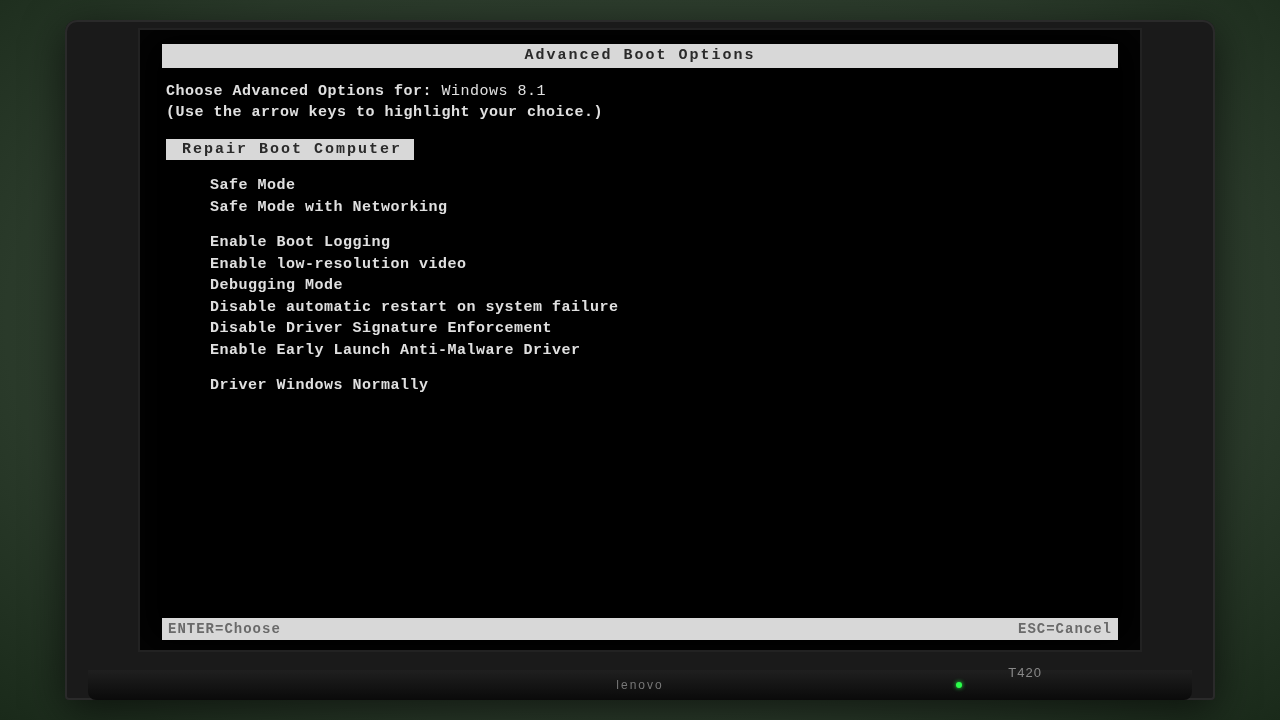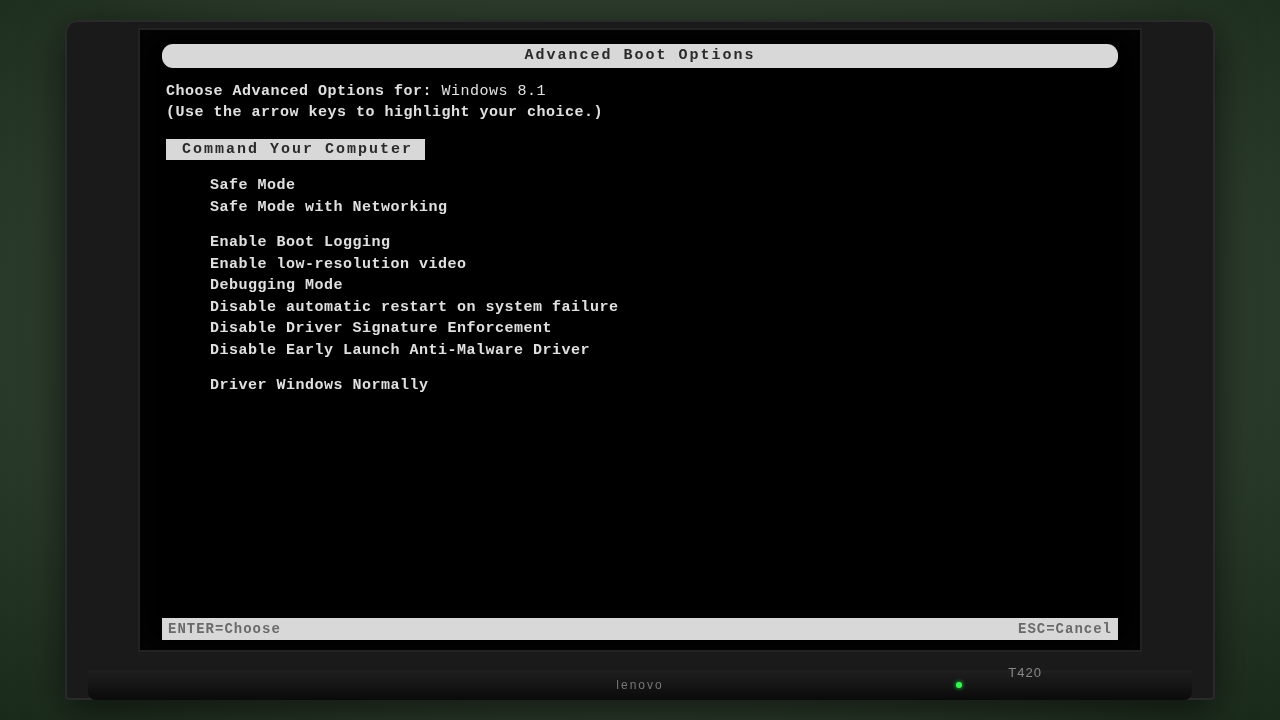--- a/index.html
+++ b/index.html
@@ -55,7 +55,6 @@
     padding: 2px 0;
     font-weight: bold;
     letter-spacing: 2px;
-    border-radius: 11px;
   }
   .body {
     flex: 1;

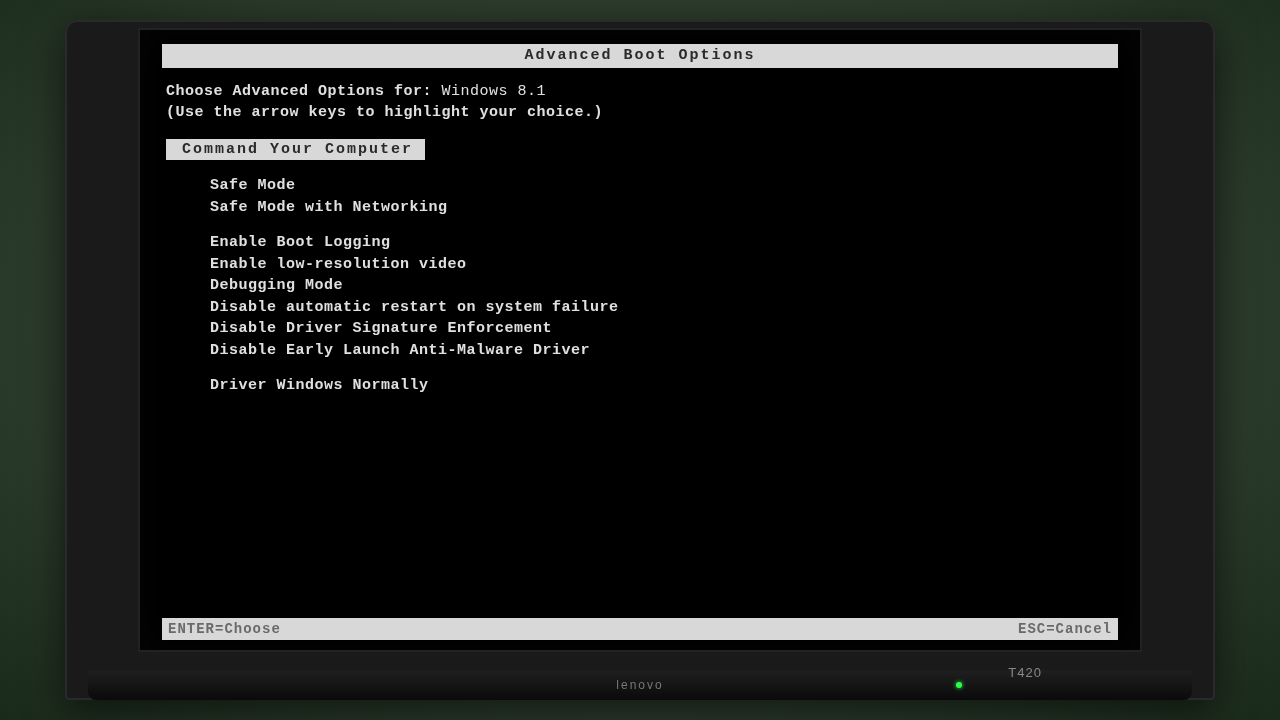--- a/index.html
+++ b/index.html
@@ -153,7 +153,7 @@
         </div>
         <div class="prompt-line">(Use the arrow keys to highlight your choice.)</div>
 
-        <div class="selected">Command Your Computer</div>
+        <div class="selected">Repair Boot Computer</div>
 
         <div class="options">
           <div class="group">

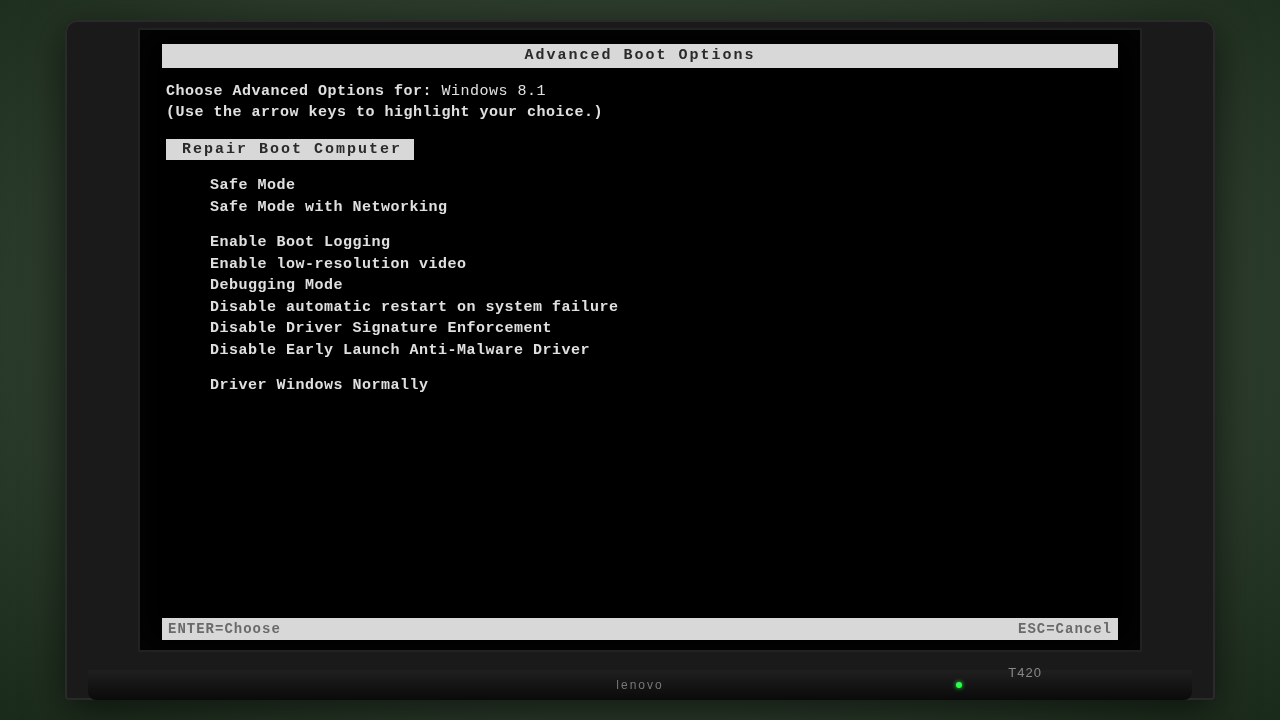--- a/index.html
+++ b/index.html
@@ -166,7 +166,7 @@
             <div class="opt">Debugging Mode</div>
             <div class="opt">Disable automatic restart on system failure</div>
             <div class="opt">Disable Driver Signature Enforcement</div>
-            <div class="opt">Disable Early Launch Anti-Malware Driver</div>
+            <div class="opt">Enable Early Launch Anti-Malware Driver</div>
           </div>
           <div class="group">
             <div class="opt">Driver Windows Normally</div>

